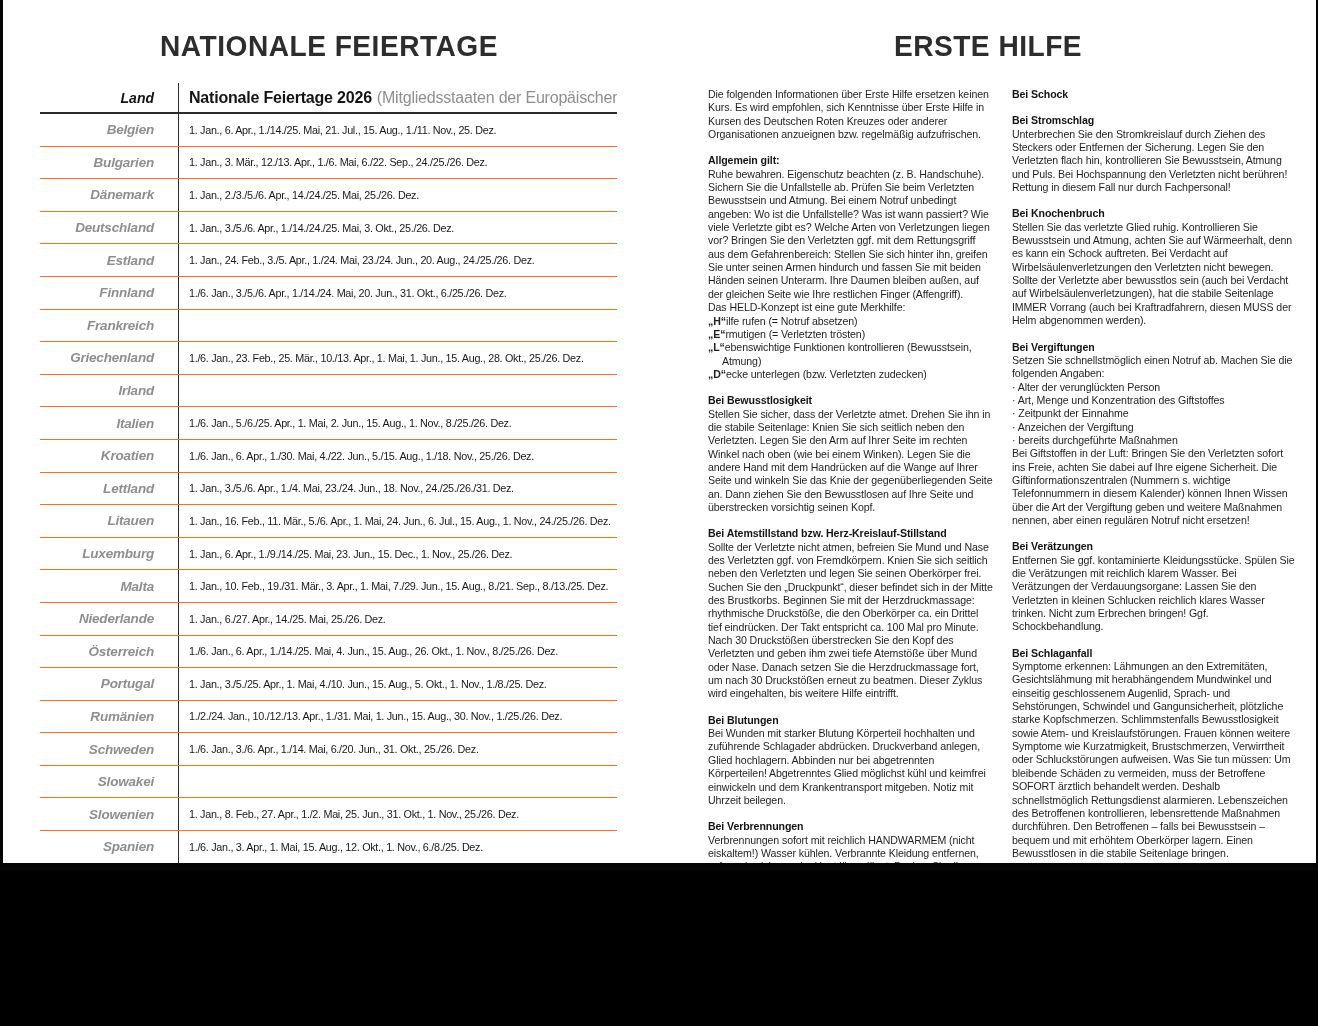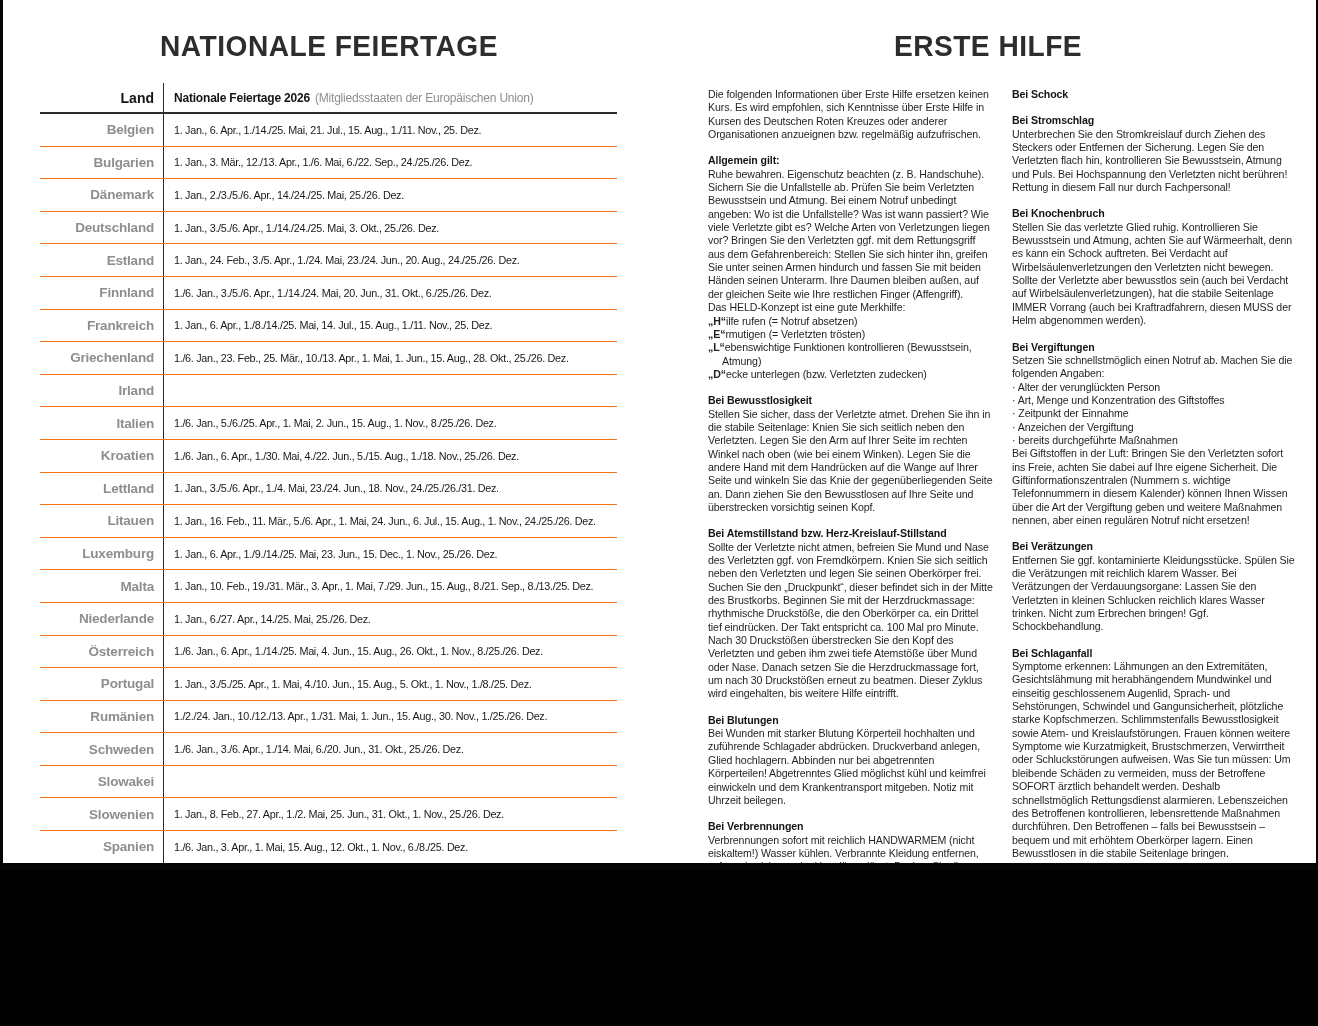--- a/index.html
+++ b/index.html
@@ -26,7 +26,7 @@
   .trow{display:flex;height:31.6px;border-bottom:1px solid #f97316;}
   .cell-land{
     width:114px;flex:0 0 114px;border-right:1.5px solid #2b2b2b;
-    display:flex;align-items:center;justify-content:flex-end;padding-right:9px;
+    display:flex;align-items:center;justify-content:flex-end;padding-right:24px;font-style:italic;
   }
   .thead .cell-land{font-weight:bold;font-size:14px;color:#141414;}
   .trow .cell-land{font-weight:bold;font-size:13.5px;color:#8e8e8e;letter-spacing:-.2px;}

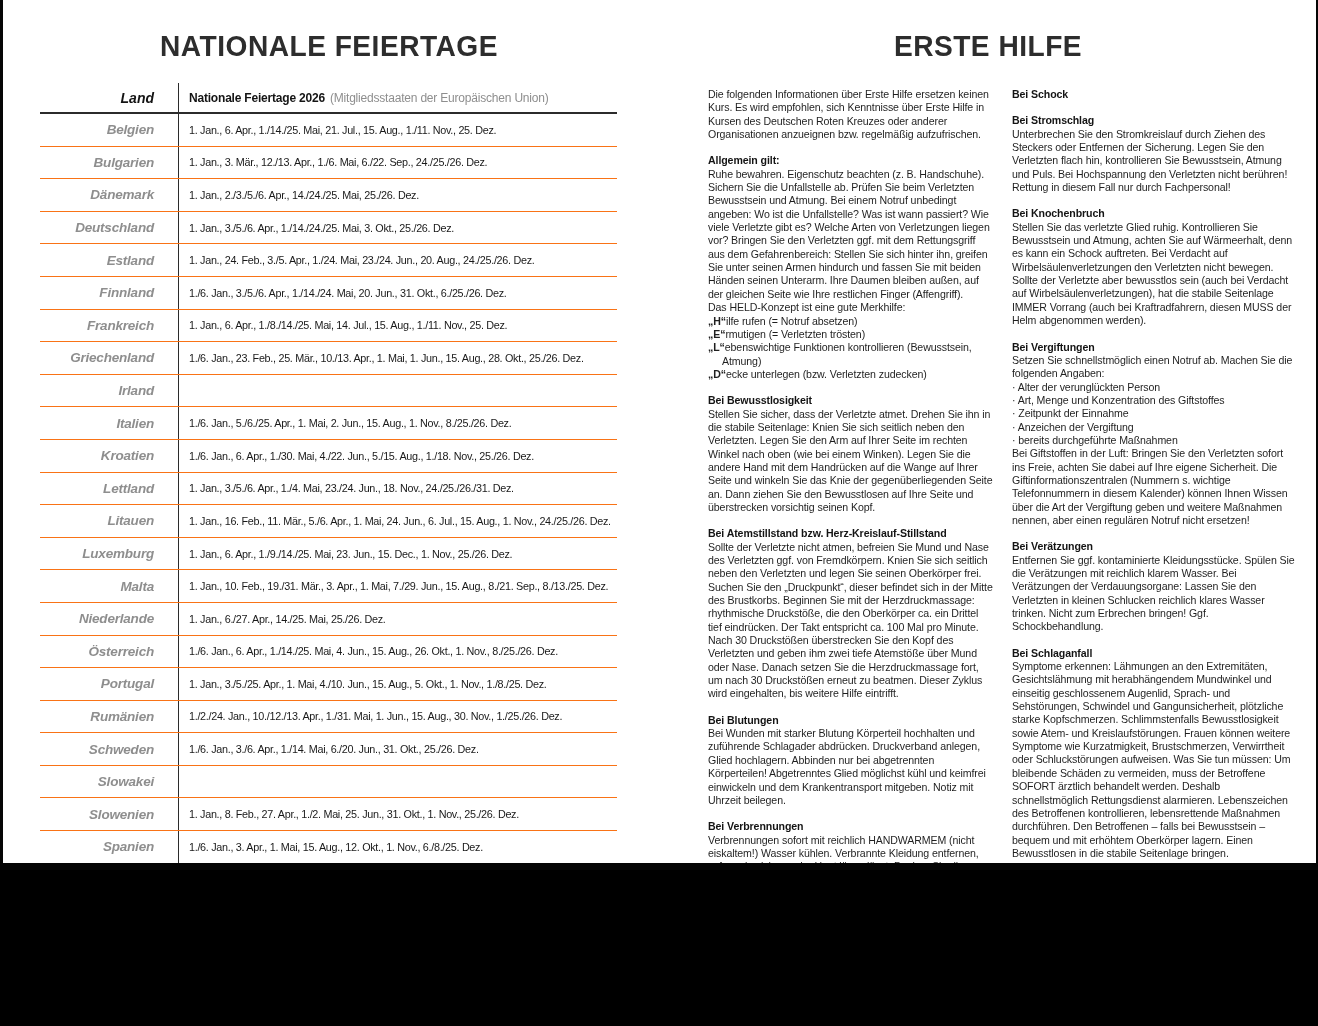--- a/index.html
+++ b/index.html
@@ -34,7 +34,7 @@
     flex:1;display:flex;align-items:center;padding-left:10px;
     font-size:10.8px;letter-spacing:-.3px;white-space:nowrap;color:#191919;overflow:hidden;
   }
-  .thead .cell-dates{font-size:12px;letter-spacing:-.2px;text-align:right;}
+  .thead .cell-dates{font-size:16px;letter-spacing:-.2px;text-align:right;}
   .thead .hdr-bold{font-weight:bold;color:#141414;}
   .thead .hdr-note{color:#8e8e8e;margin-left:5px;}
 

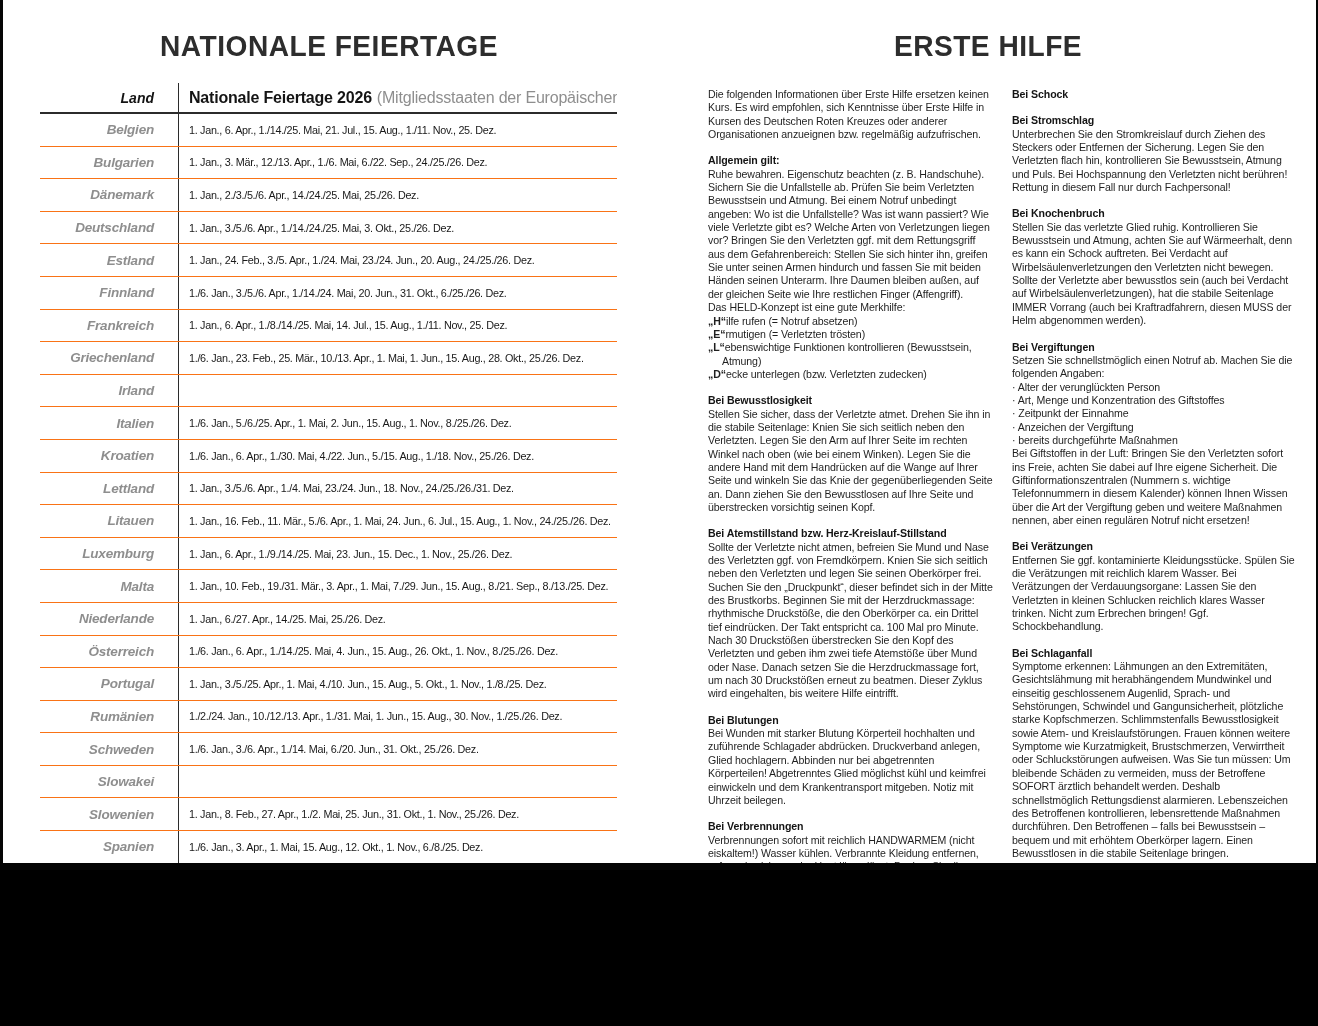--- a/index.html
+++ b/index.html
@@ -92,7 +92,6 @@
         </div>
         <div class="trow">
           <div class="cell-land">Frankreich</div>
-          <div class="cell-dates">1. Jan., 6. Apr., 1./8./14./25. Mai, 14. Jul., 15. Aug., 1./11. Nov., 25. Dez.</div>
         </div>
         <div class="trow">
           <div class="cell-land">Griechenland</div>

